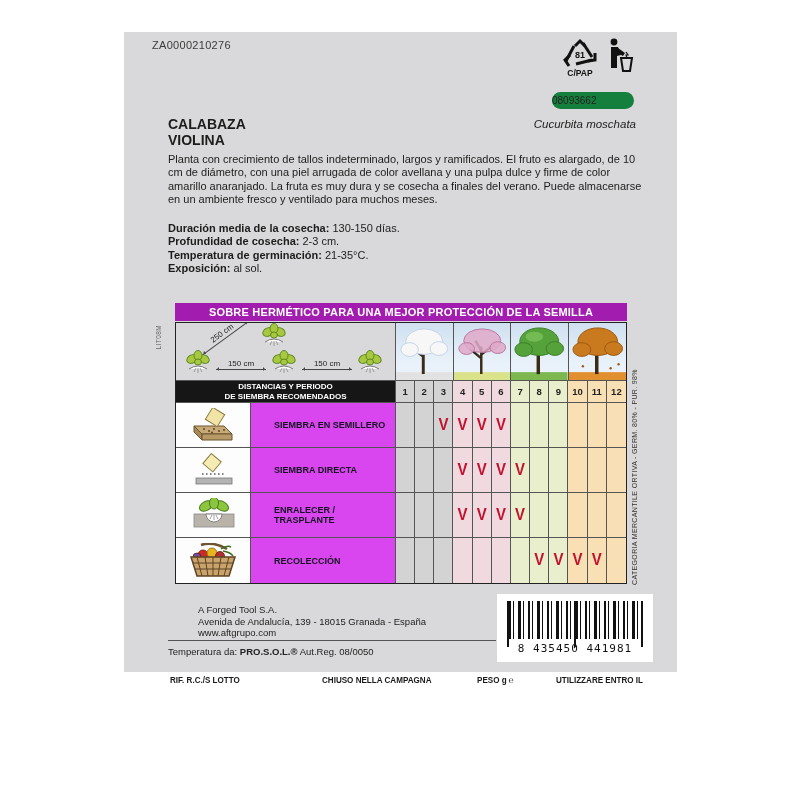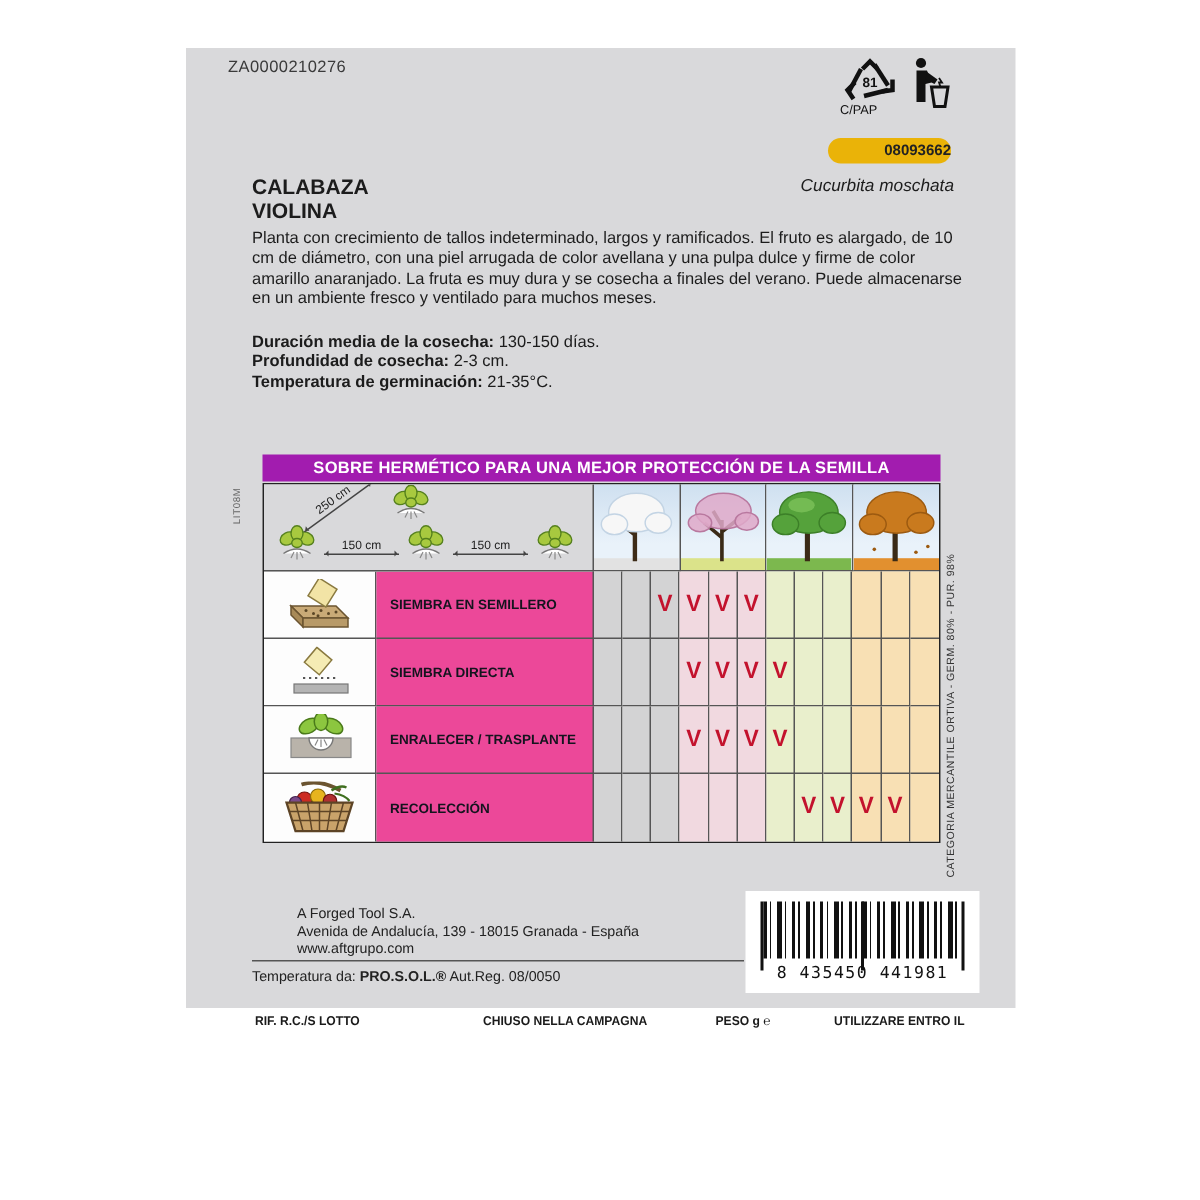--- a/index.html
+++ b/index.html
@@ -11,7 +11,7 @@
   .code{left:28px;top:7px;font-size:11px;color:#3a3a3a;letter-spacing:.3px;}
 
   
-  .recycle{left:436px;top:6px;width:40px;text-align:left;}
+  .recycle{left:436px;top:6px;width:40px;text-align:center;}
   .recycle svg{display:block;margin:0 auto;}
   .recycle .cpap{font-size:8.5px;font-weight:normal;color:#111;margin-top:-2px;}
   .tidyman{left:480px;top:6px;}

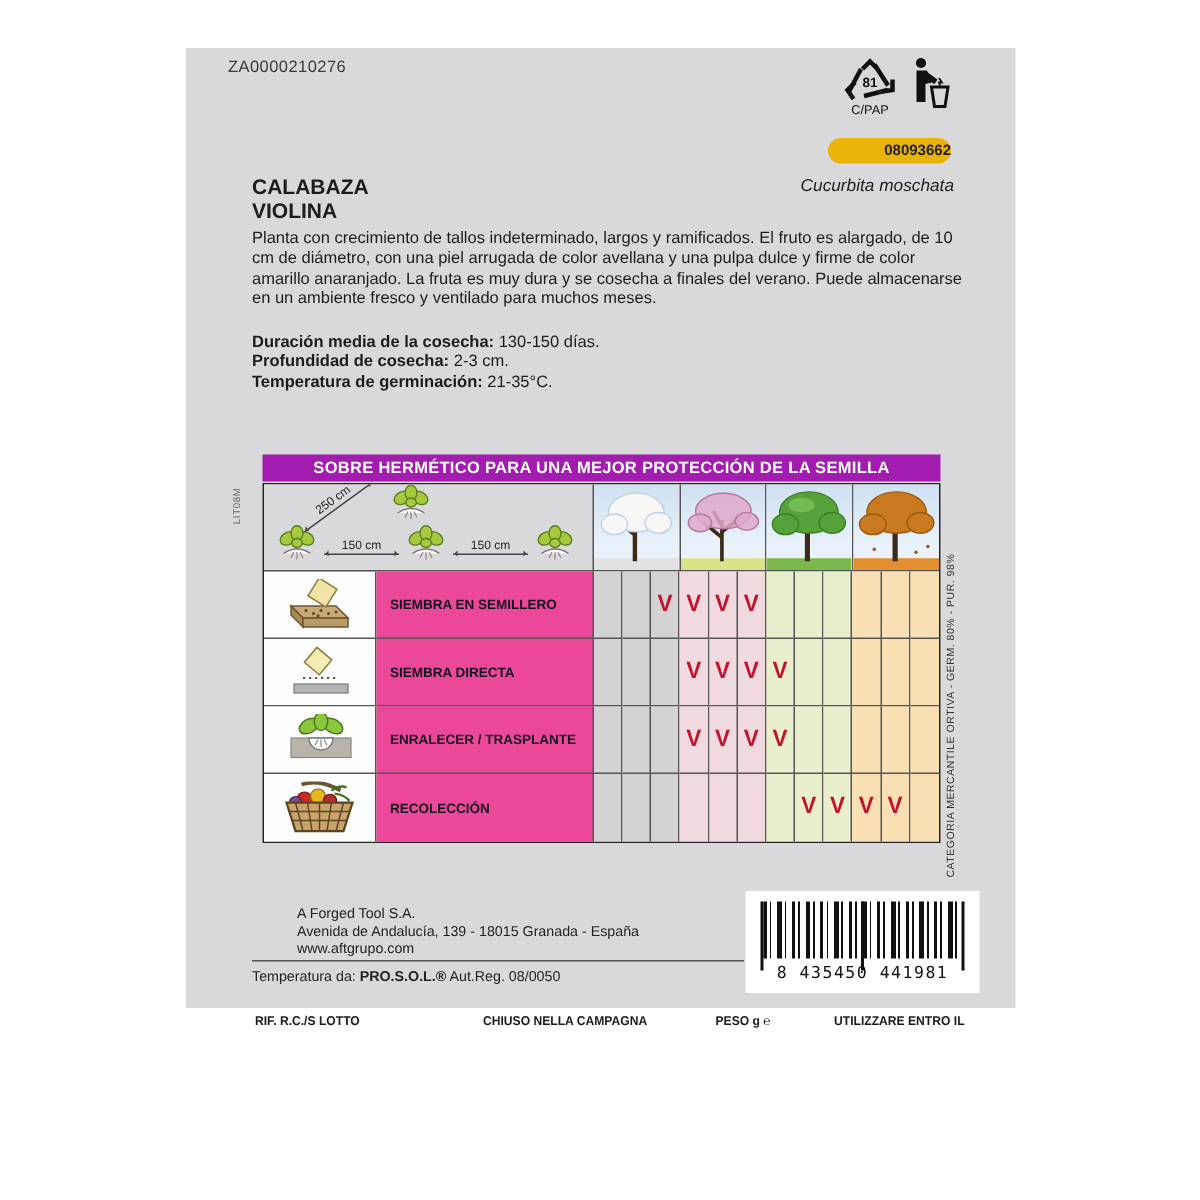--- a/index.html
+++ b/index.html
@@ -13,7 +13,7 @@
   
   .recycle{left:436px;top:6px;width:40px;text-align:center;}
   .recycle svg{display:block;margin:0 auto;}
-  .recycle .cpap{font-size:8.5px;font-weight:normal;color:#111;margin-top:-2px;}
+  .recycle .cpap{font-size:8.5px;font-weight:bold;color:#111;margin-top:-2px;}
   .tidyman{left:480px;top:6px;}
 
   .pill{left:428px;top:60px;width:82px;height:17px;background:#eab308;border-radius:9px;

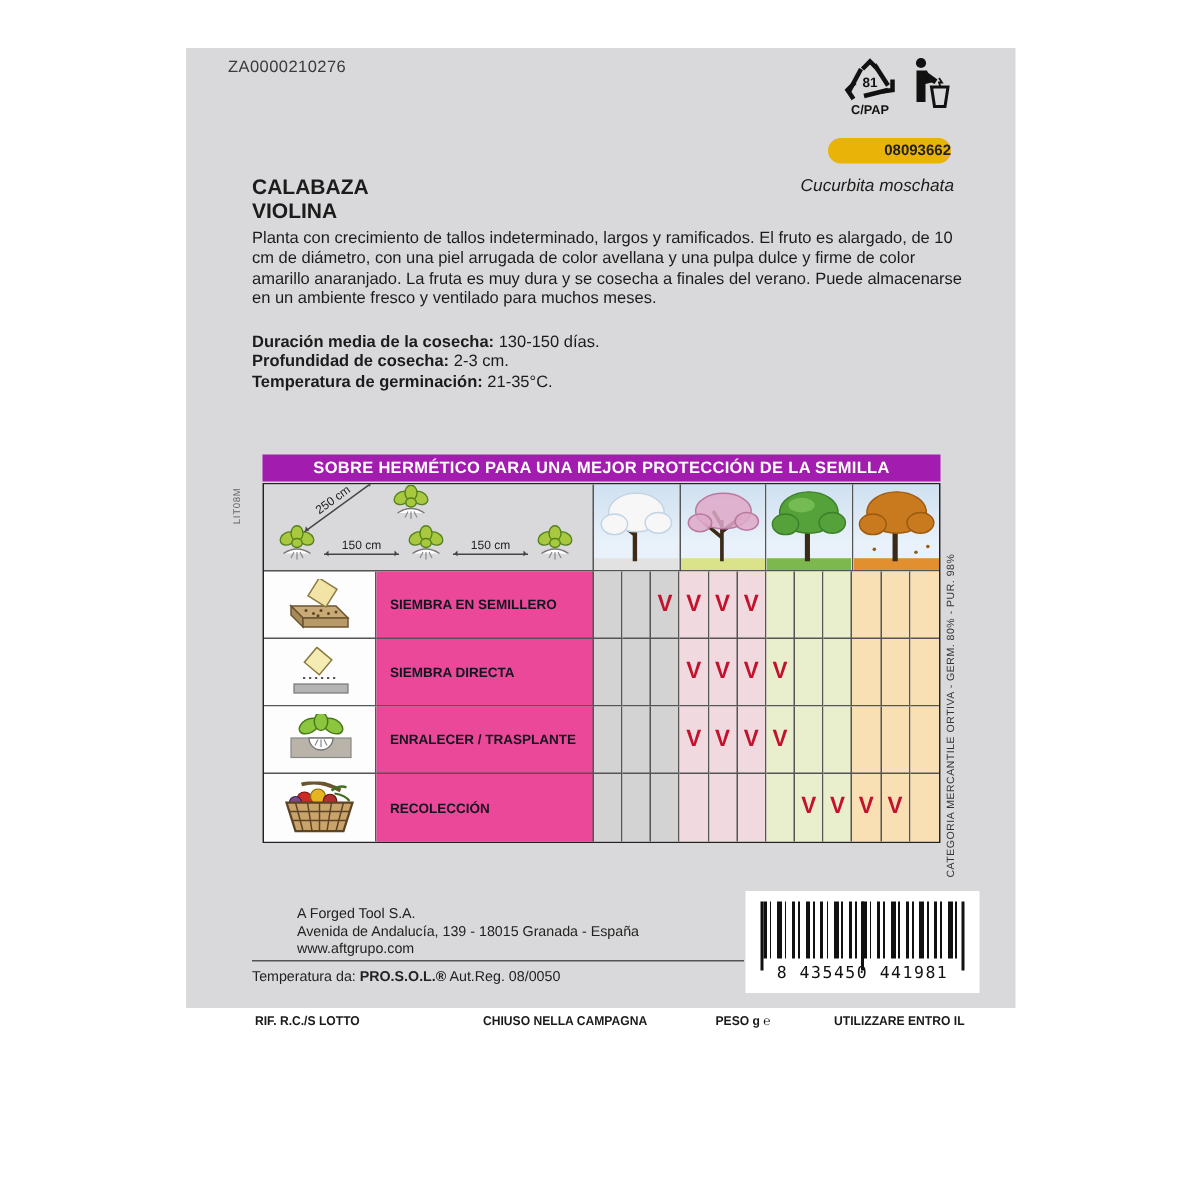--- a/index.html
+++ b/index.html
@@ -16,8 +16,8 @@
   .recycle .cpap{font-size:8.5px;font-weight:bold;color:#111;margin-top:-2px;}
   .tidyman{left:480px;top:6px;}
 
-  .pill{left:428px;top:60px;width:82px;height:17px;background:#eab308;border-radius:9px;
-        text-align:right;font-size:10px;line-height:17px;color:#222;font-weight:bold;}
+  .pill{left:428px;top:60px;width:82px;height:17px;background:#15803d;border-radius:9px;
+        text-align:left;font-size:10px;line-height:17px;color:#222;}
 
   .title{left:44px;top:84px;font-size:14px;font-weight:bold;line-height:16px;color:#1c1c1c;}
   .species{left:380px;top:86px;width:132px;text-align:right;font-style:italic;font-size:11.5px;color:#1c1c1c;}

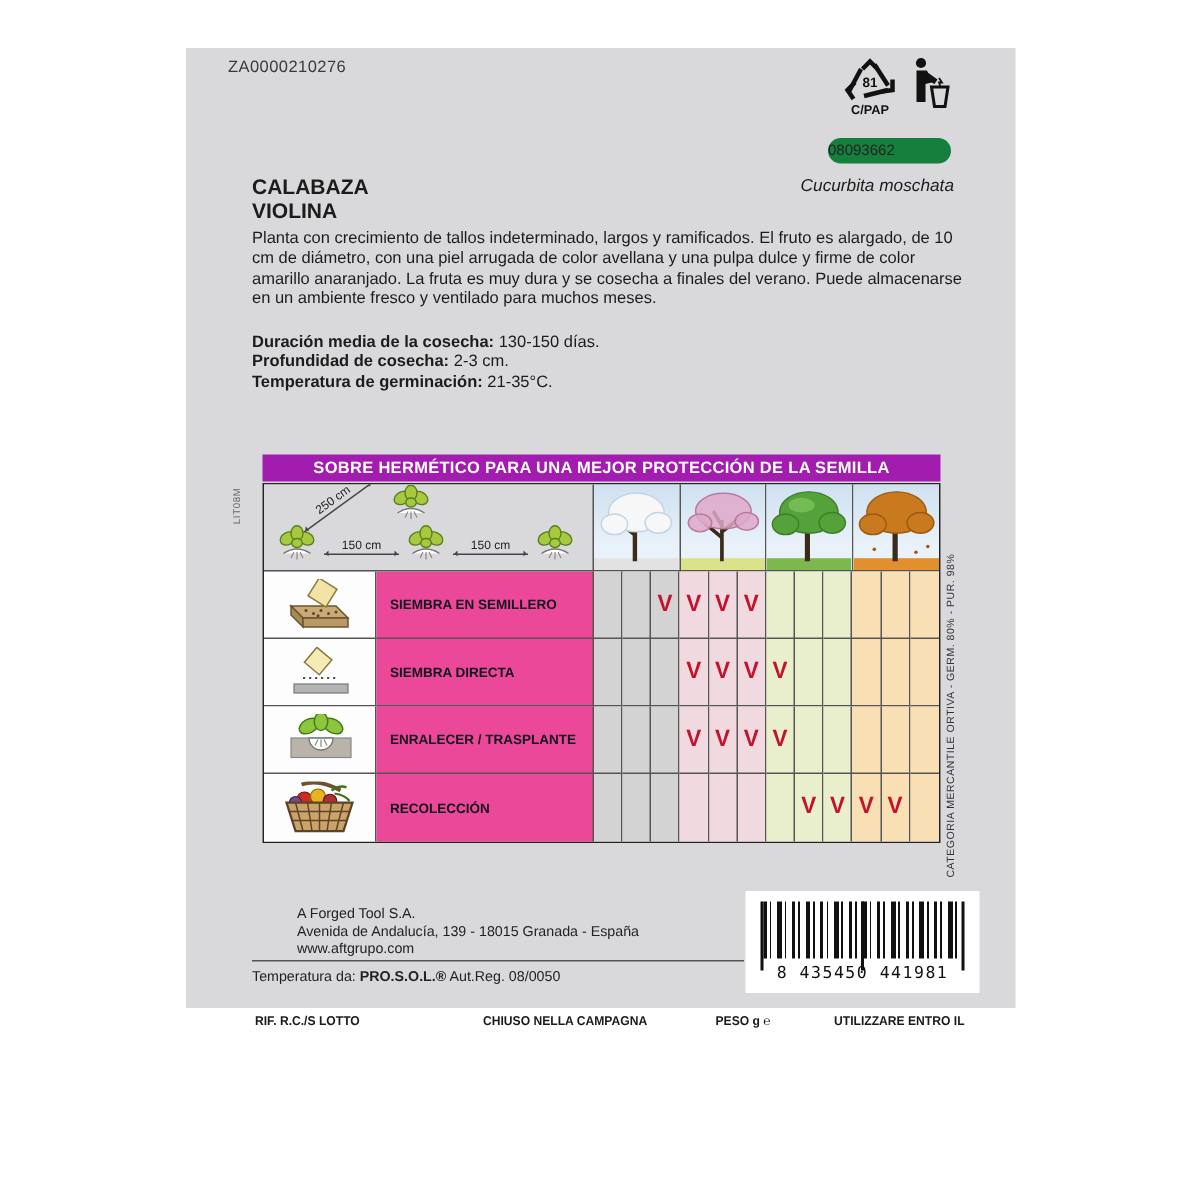--- a/index.html
+++ b/index.html
@@ -132,6 +132,7 @@
       <div><b>Duración media de la cosecha:</b><span> 130-150 días.</span></div>
       <div><b>Profundidad de cosecha:</b><span> 2-3 cm.</span></div>
       <div><b>Temperatura de germinación:</b><span> 21-35°C.</span></div>
+      <div><b>Exposición:</b><span> al sol.</span></div>
     </div>
 
     <div class="abs banner">SOBRE HERMÉTICO PARA UNA MEJOR PROTECCIÓN DE LA SEMILLA</div>

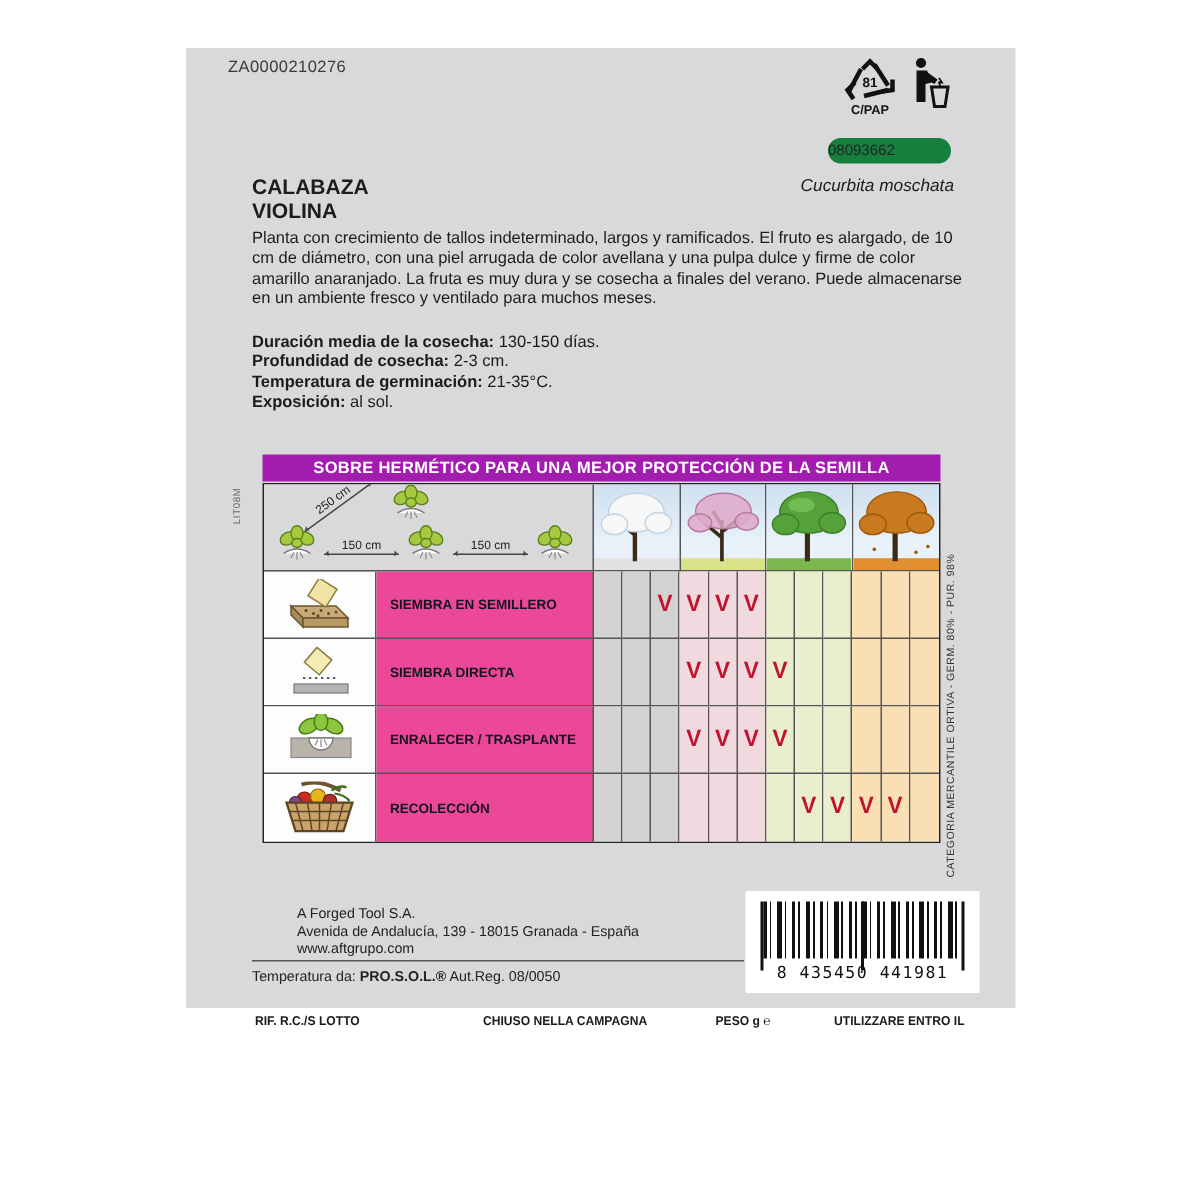--- a/index.html
+++ b/index.html
@@ -216,6 +216,25 @@
         </div>
       </div>
 
+      <div class="cal-grid-row months-row">
+        <div class="span2 blackbar">
+          <div>DISTANCIAS Y PERIODO</div>
+          <div>DE SIEMBRA RECOMENDADOS</div>
+        </div>
+
+      <div class="mcell winter">1</div>
+          <div class="mcell winter">2</div>
+          <div class="mcell winter">3</div>
+          <div class="mcell spring">4</div>
+          <div class="mcell spring">5</div>
+          <div class="mcell spring">6</div>
+          <div class="mcell summer">7</div>
+          <div class="mcell summer">8</div>
+          <div class="mcell summer">9</div>
+          <div class="mcell autumn">10</div>
+          <div class="mcell autumn">11</div>
+          <div class="mcell autumn">12</div>
+        </div>
 
       <div id="cal-rows">
           <div class="cal-grid-row cal-row">

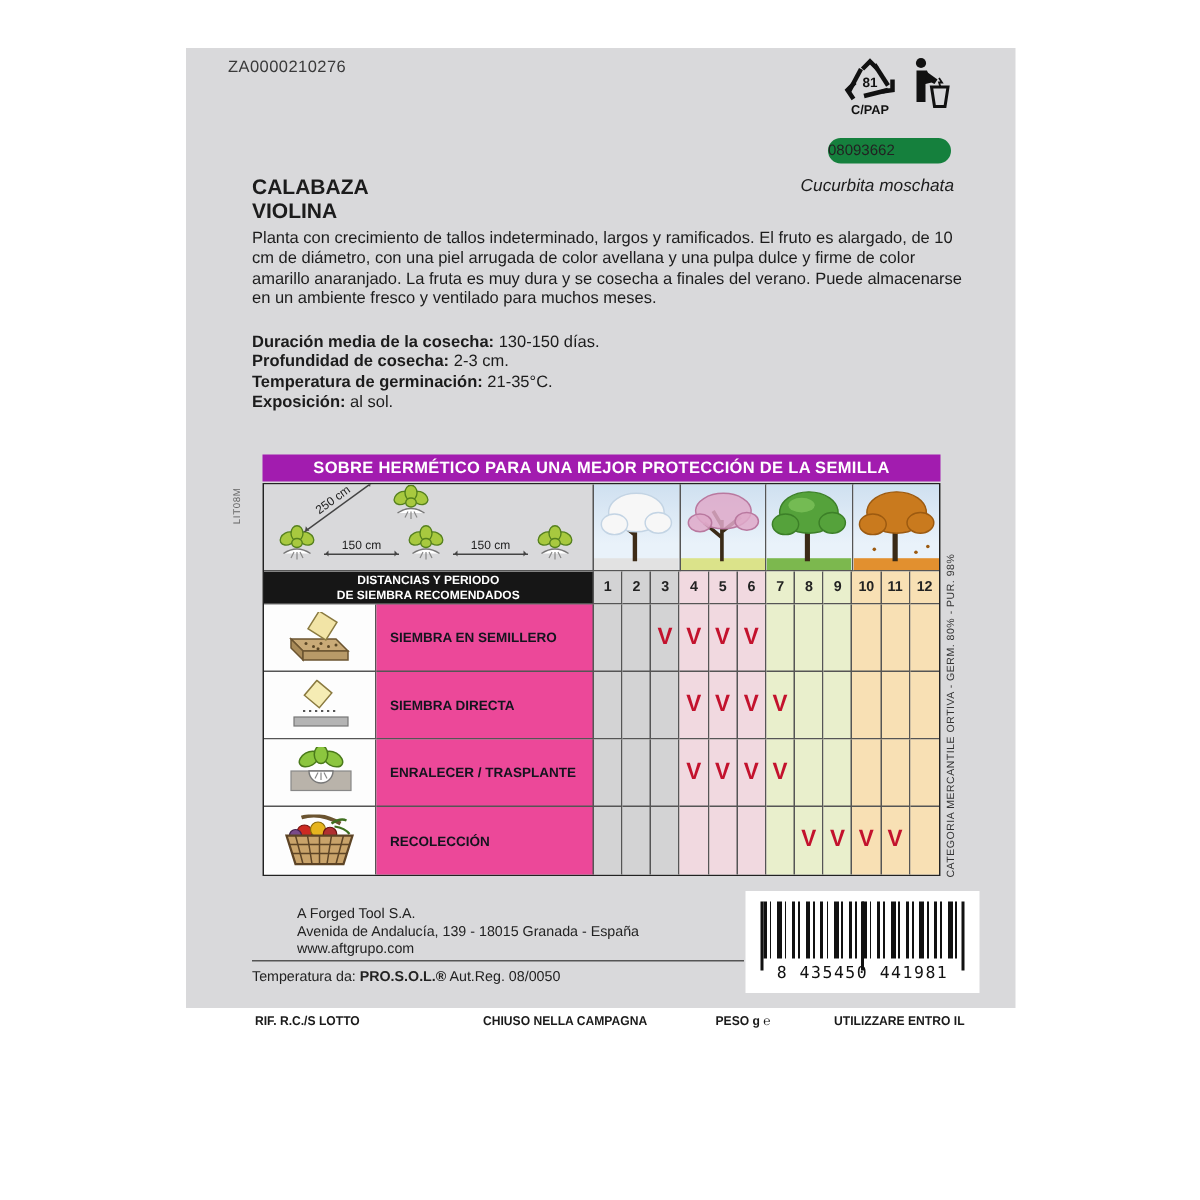--- a/index.html
+++ b/index.html
@@ -54,8 +54,8 @@
   .winter{background:#d3d3d4;} .spring{background:#f1d9e0;}
   .summer{background:#e9efcc;} .autumn{background:#f8e0b4;}
   .icon-cell{background:#fdfdfd;display:flex;align-items:center;justify-content:center;}
-  .label-cell{background:#ec4899;font-size:9px;font-weight:bold;display:flex;align-items:center;
-              padding-left:9px;color:#14141e;}
+  .label-cell{background:#d946ef;font-size:9px;font-weight:bold;display:flex;align-items:center;
+              padding-left:23px;color:#14141e;}
   .check{color:#c3122d;font-weight:bold;font-size:15px;text-align:center;line-height:44px;
          transform:scaleY(1.05);}
 

